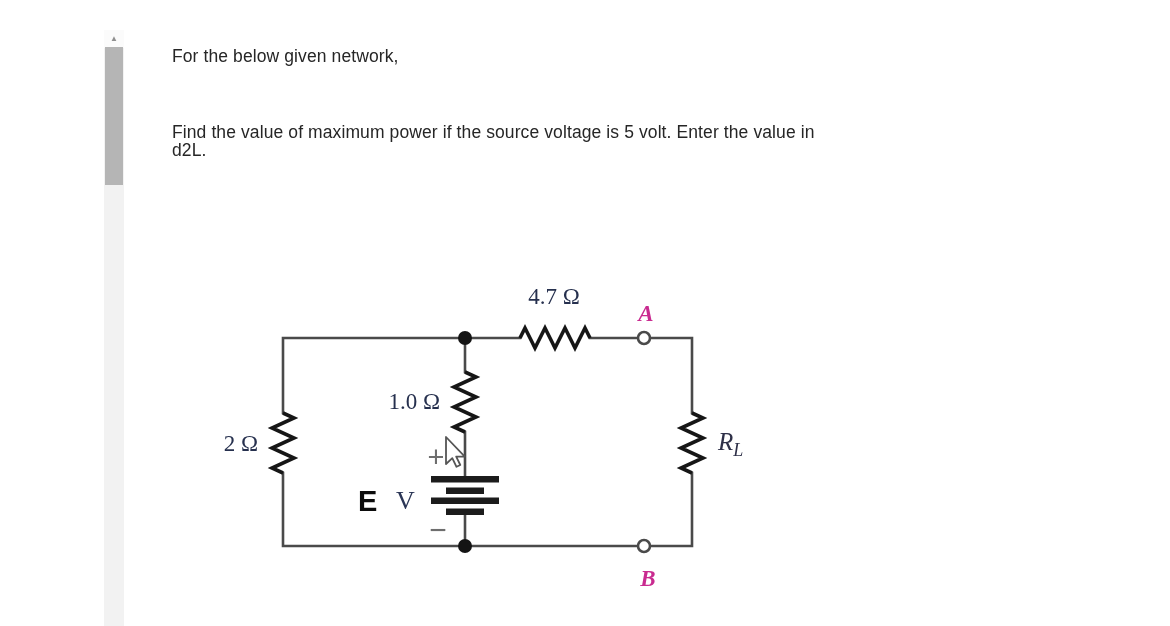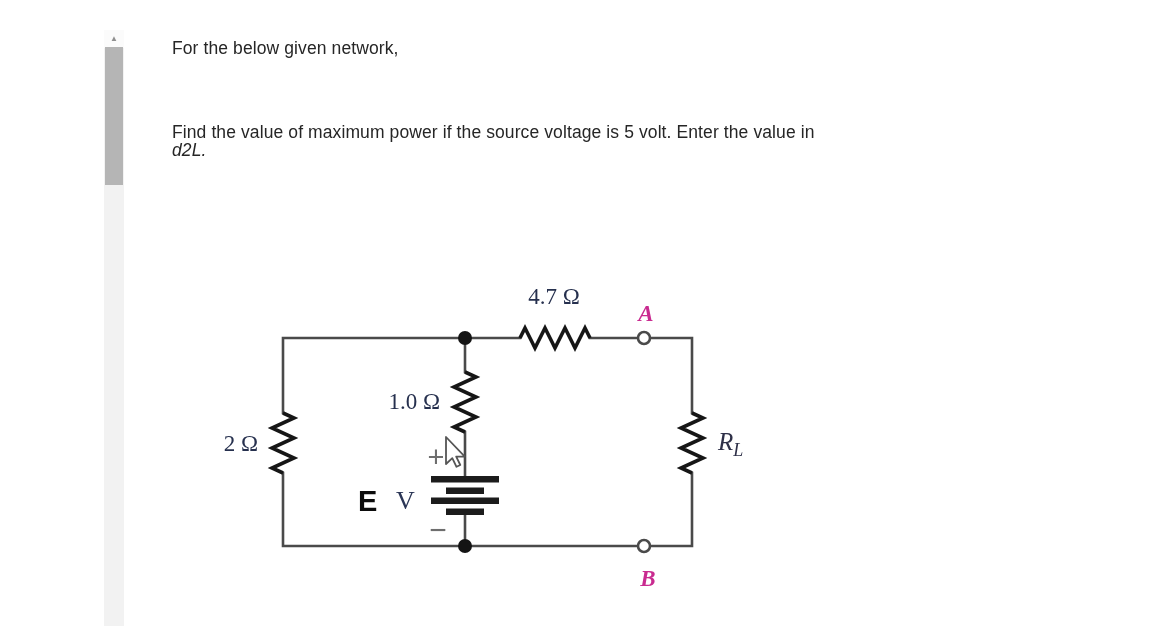--- a/index.html
+++ b/index.html
@@ -25,7 +25,7 @@
     position:absolute;left:172px;color:#262626;font-size:17.5px;
     letter-spacing:0.1px;white-space:nowrap;
   }
-  .q1{top:38px;}
+  .q1{top:46px;}
   .q2{top:122px;}
   .q3{top:140px;font-style:italic;}
   

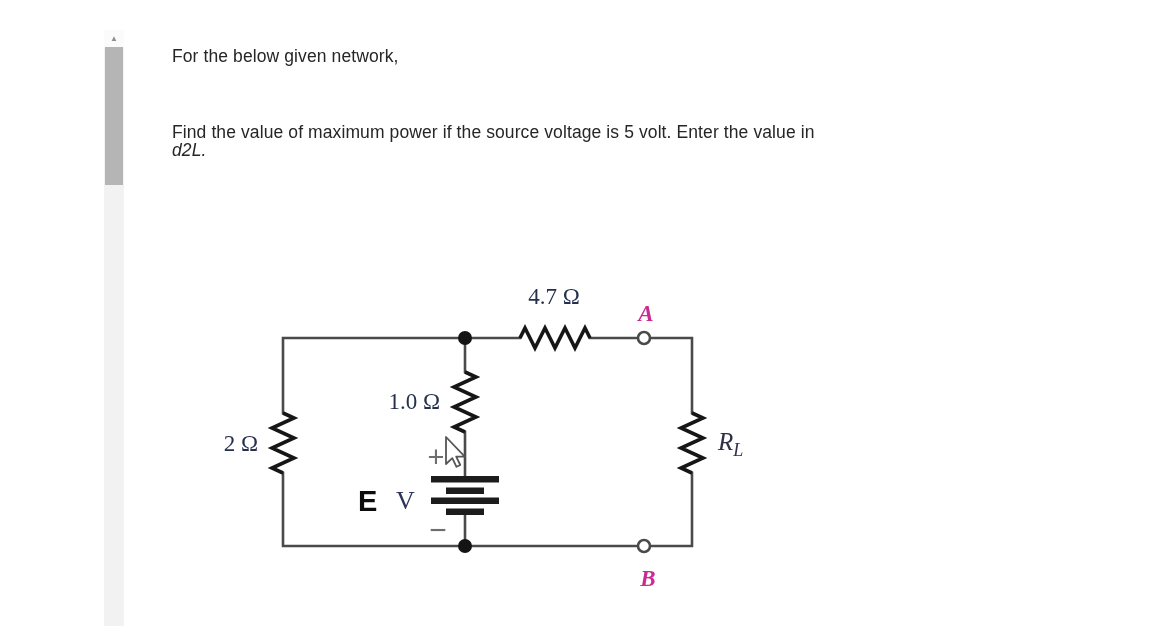--- a/index.html
+++ b/index.html
@@ -27,7 +27,7 @@
   }
   .q1{top:46px;}
   .q2{top:122px;}
-  .q3{top:140px;font-style:italic;}
+  .q3{top:140px;}
   
   .circuit{
     position:absolute;left:200px;top:270px;width:580px;height:330px;

